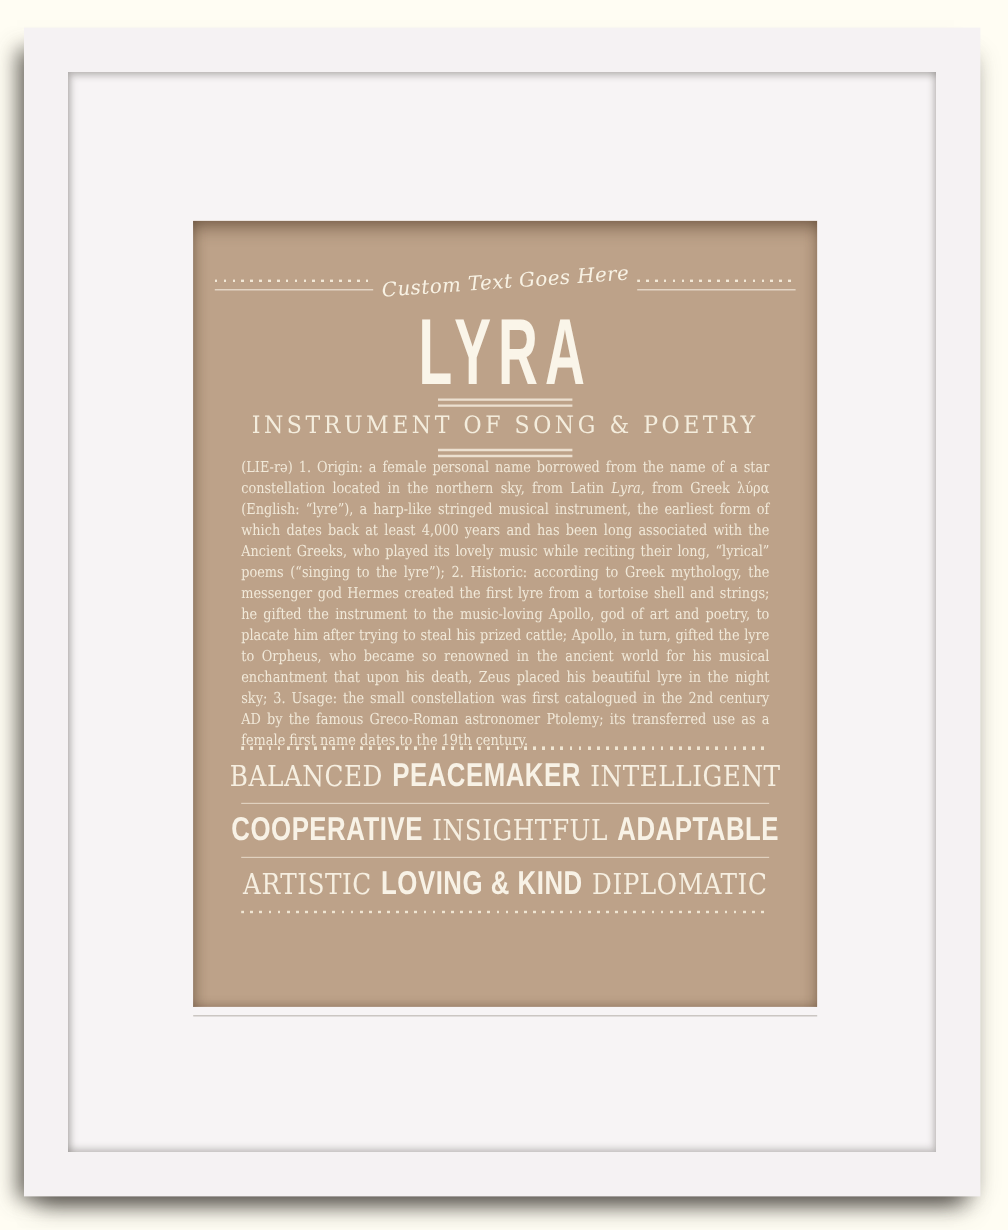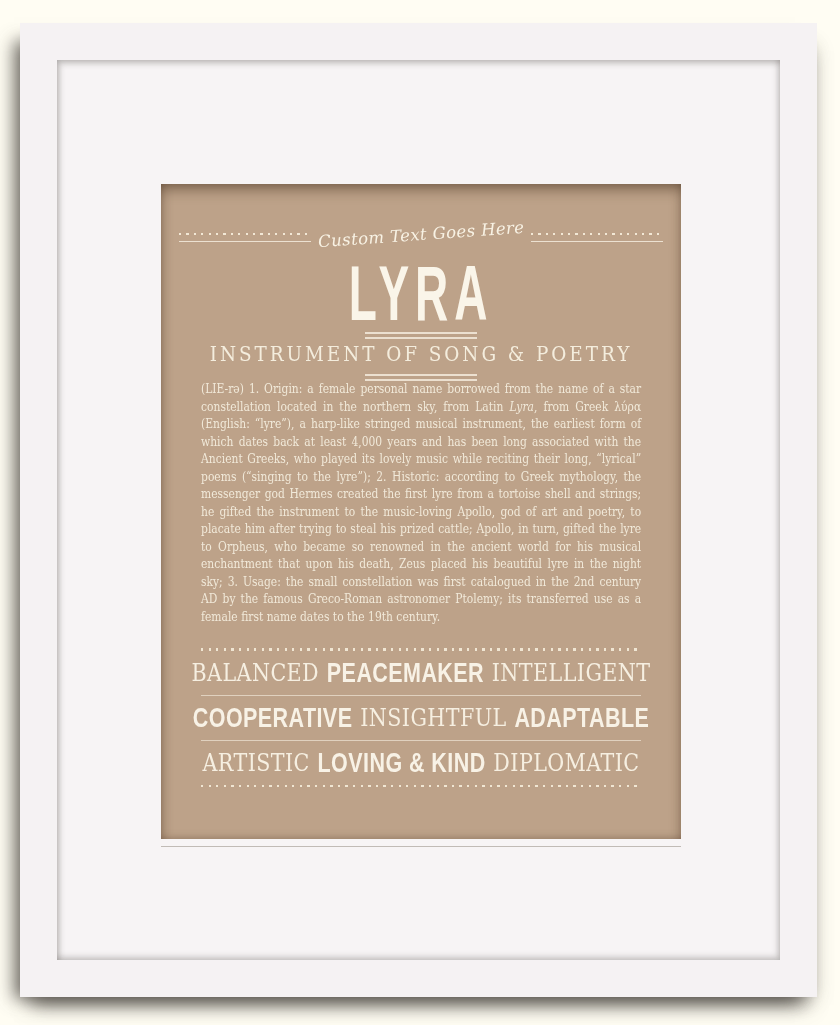--- a/index.html
+++ b/index.html
@@ -119,7 +119,7 @@
   .body-text i { font-style: italic; }
 
   
-  .traits { position: absolute; top: 464px; left: 40px; right: 40px; }
+  .traits { position: absolute; top: 438px; left: 40px; right: 40px; }
   .dots-line {
     height: 2.6px;
     background: repeating-linear-gradient(90deg, #f0e6d3 0 2.3px, transparent 2.3px 7.6px);

